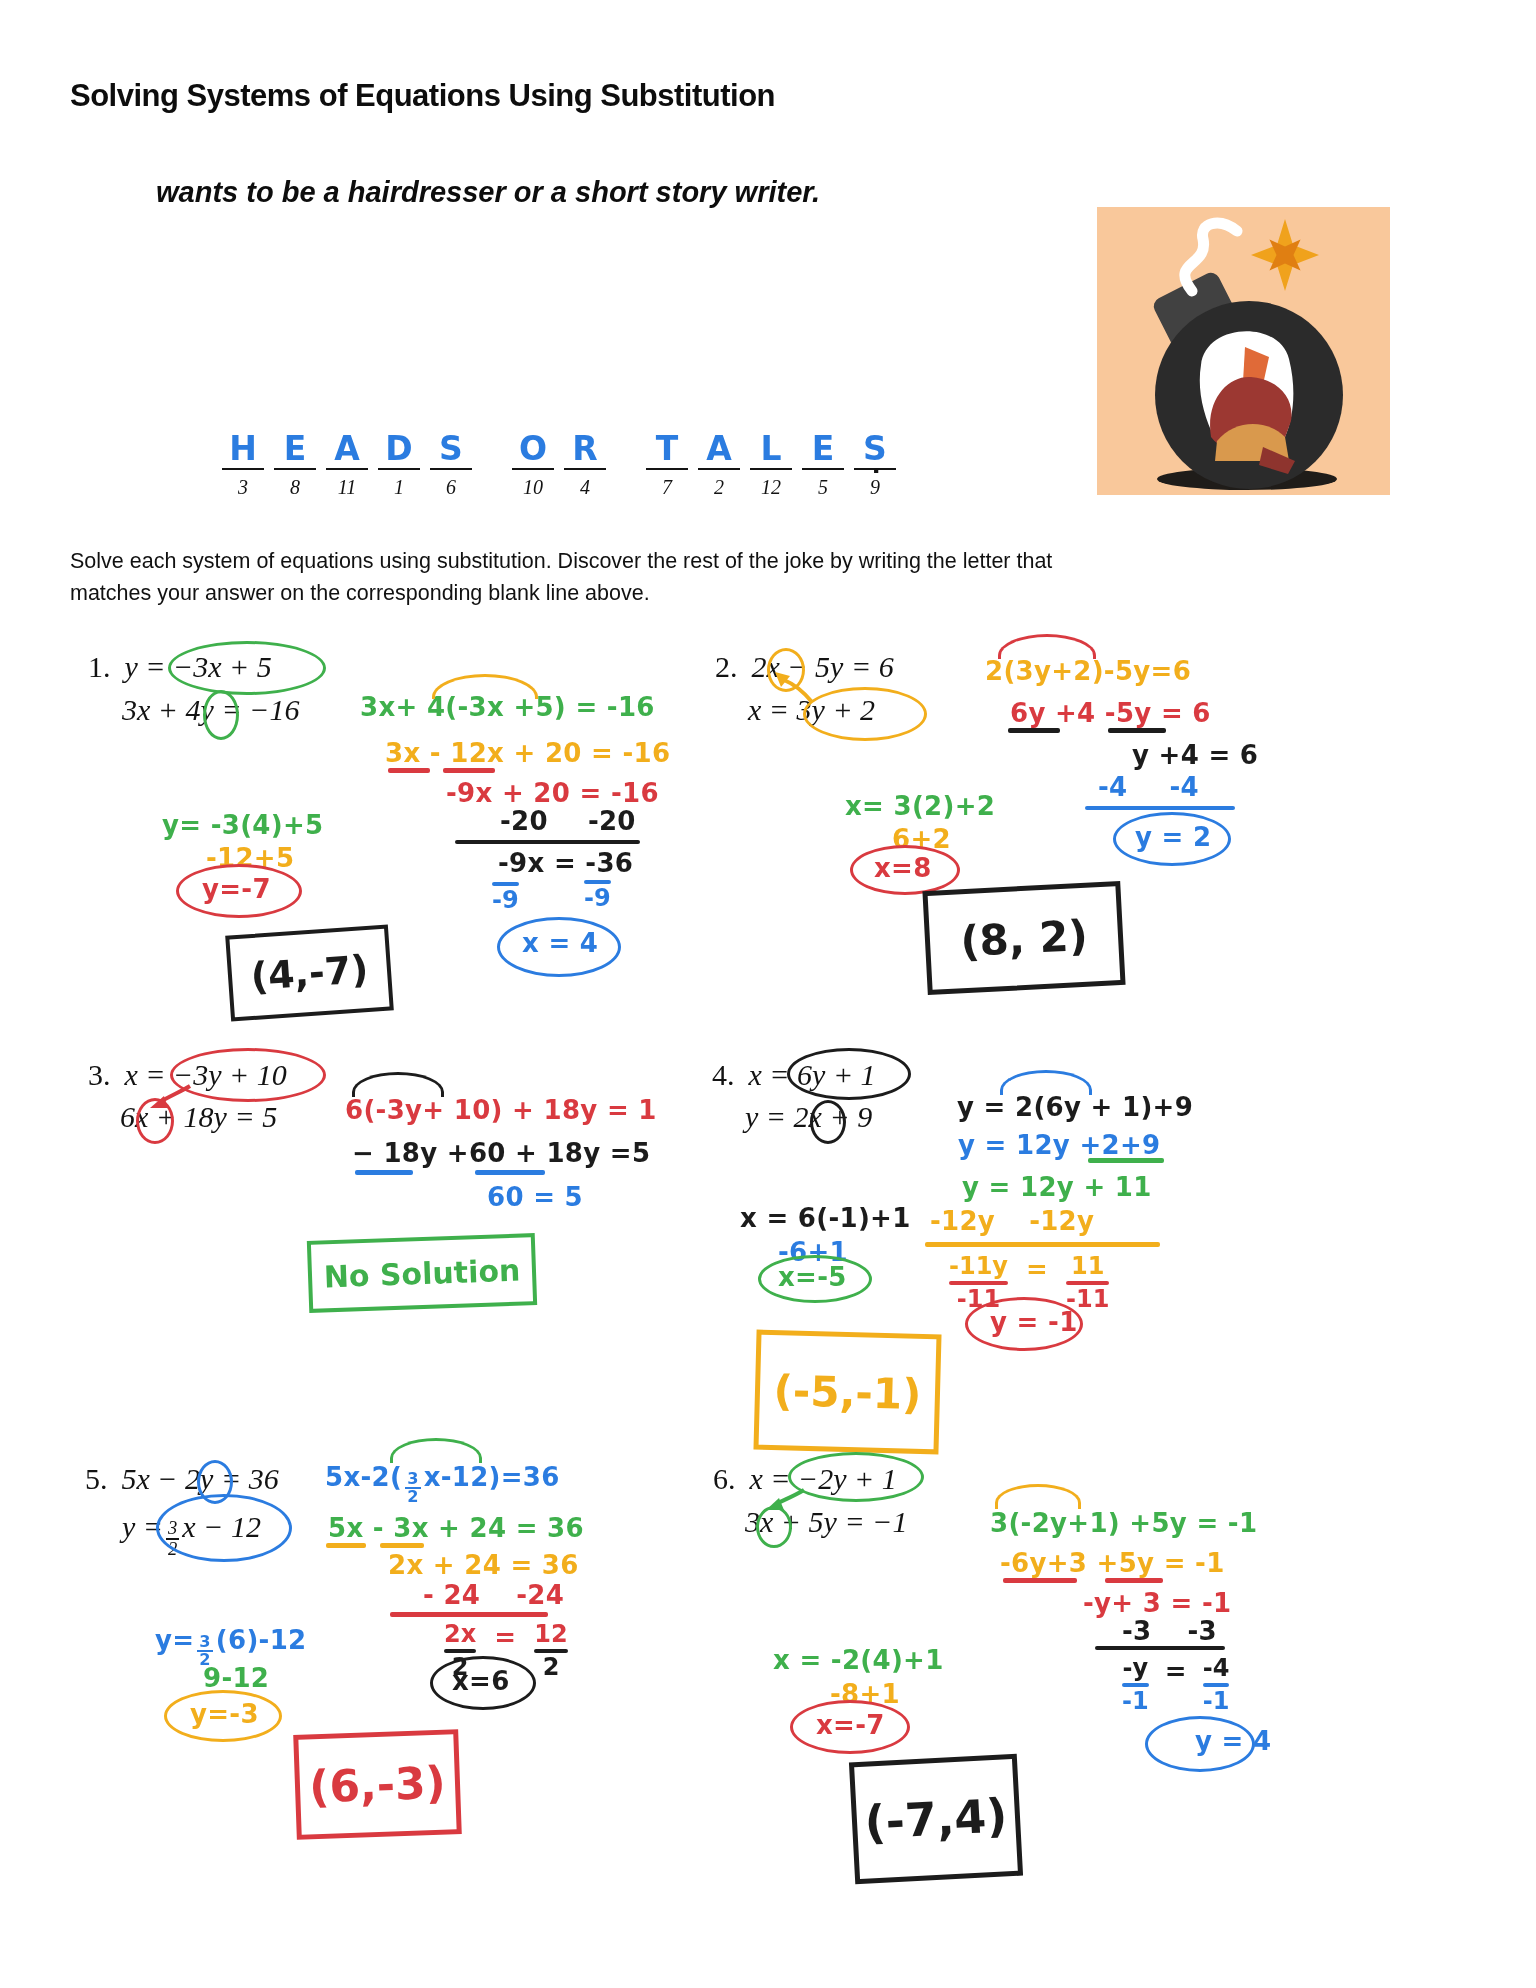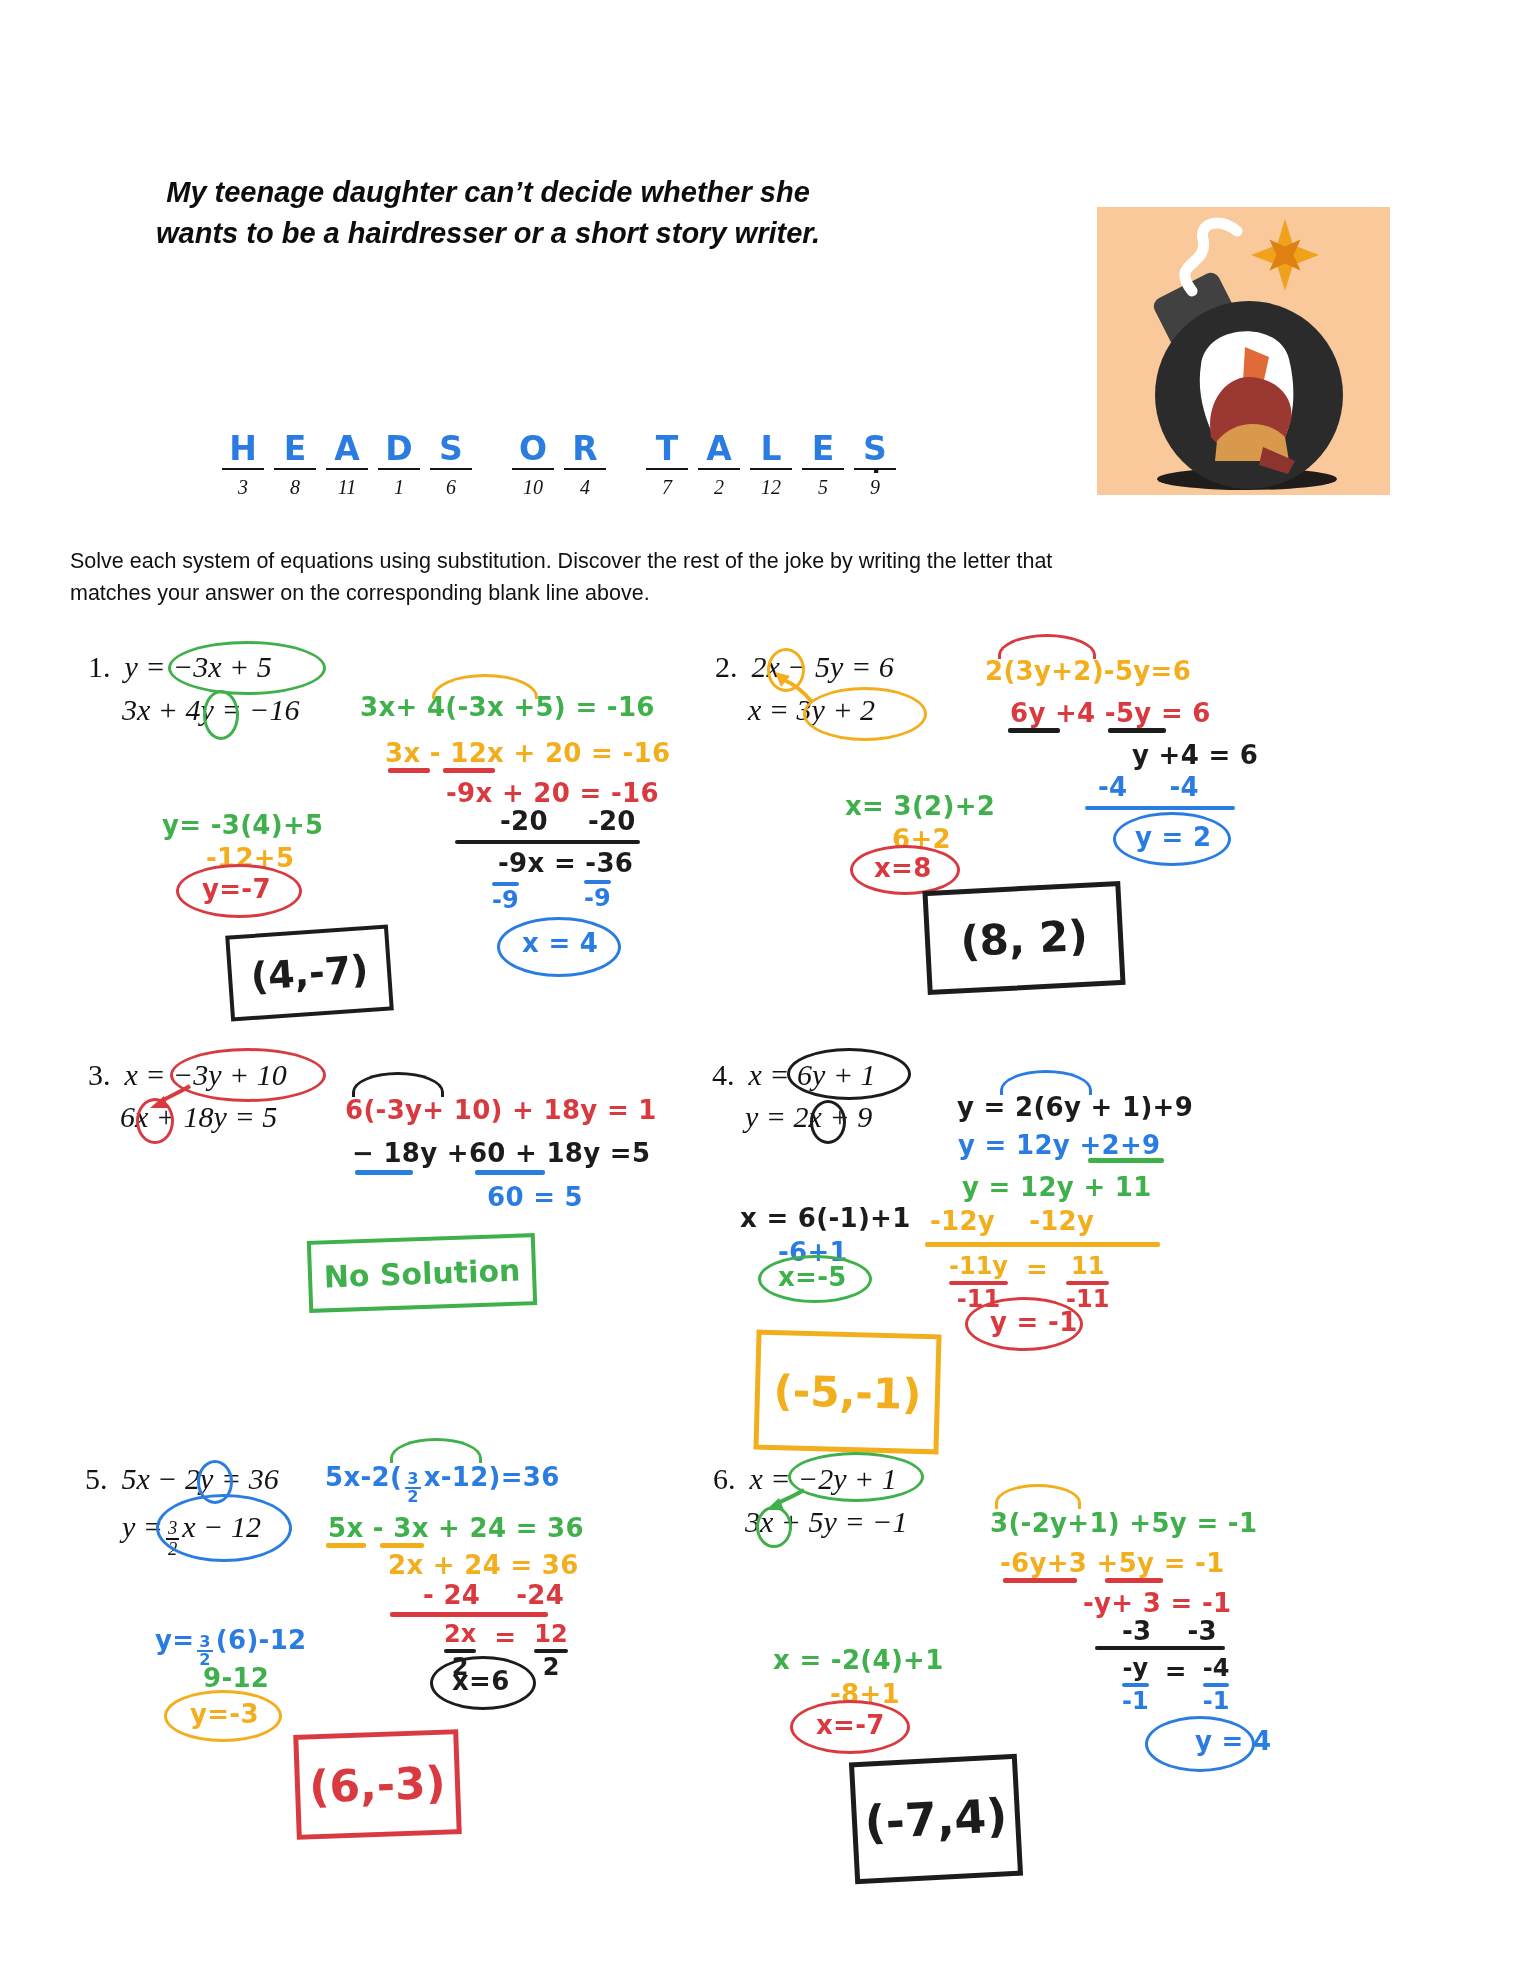--- a/index.html
+++ b/index.html
@@ -44,6 +44,7 @@
 
 <div class="page">
 
+  <div class="abs title" style="left:70px;top:78px;">Solving Systems of Equations Using Substitution</div>
 
   <div class="abs joke" style="left:108px;top:172px;width:760px;">
     <div>My teenage daughter can’t decide whether she</div>

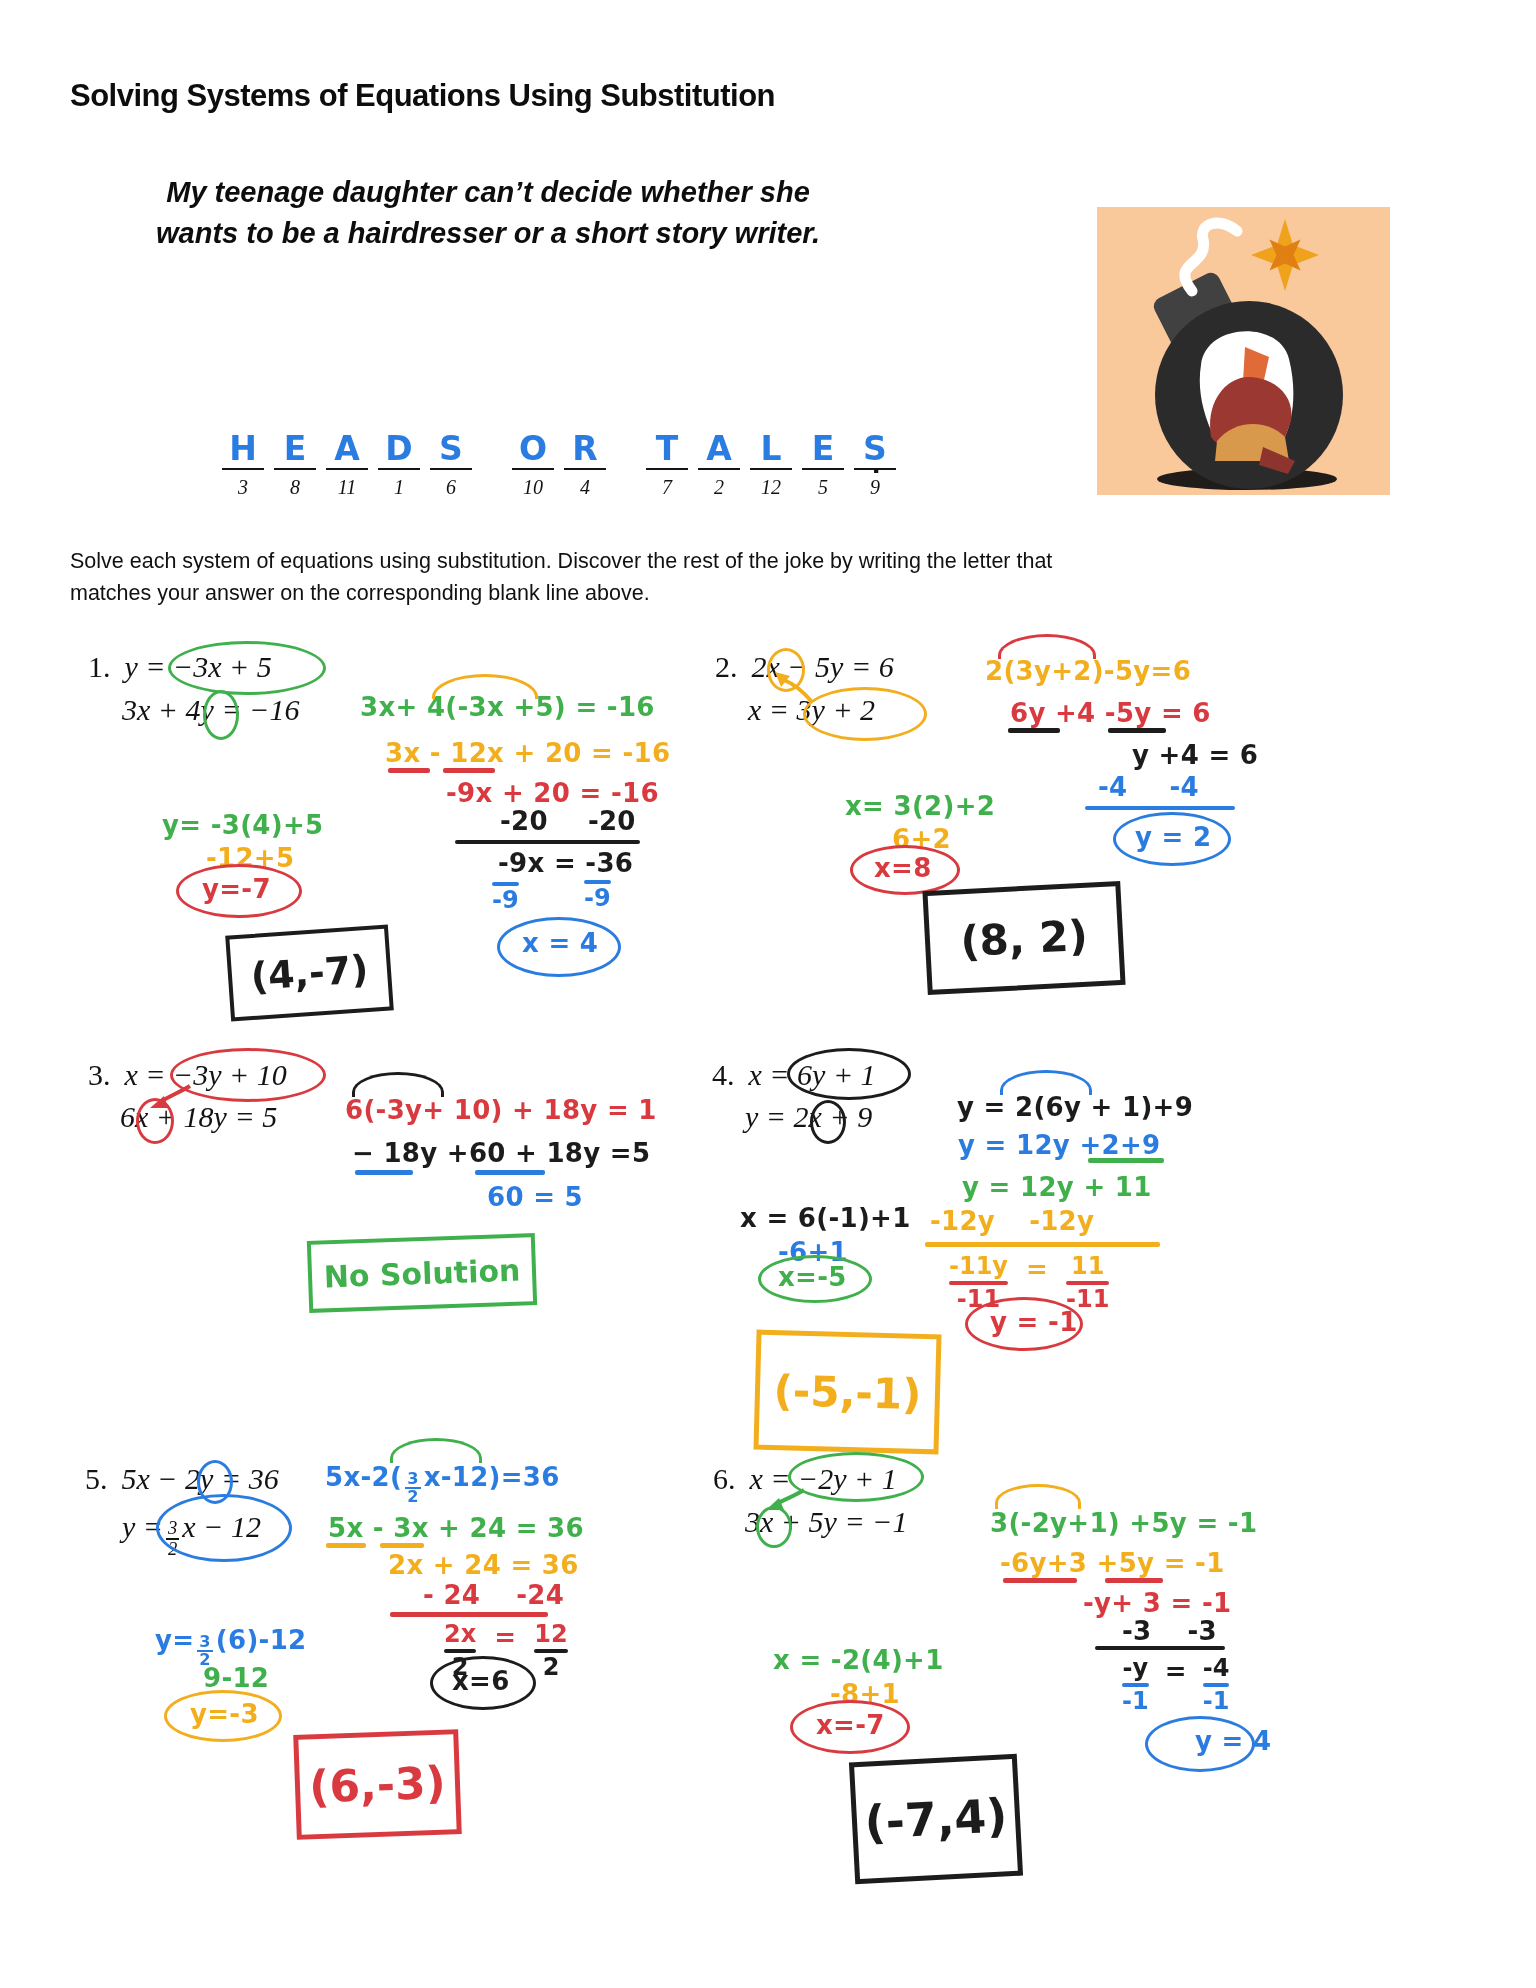--- a/index.html
+++ b/index.html
@@ -47,7 +47,6 @@
   <div class="abs title" style="left:70px;top:78px;">Solving Systems of Equations Using Substitution</div>
 
   <div class="abs joke" style="left:108px;top:172px;width:760px;">
-    <div>My teenage daughter can’t decide whether she</div>
     <div>wants to be a hairdresser or a short story writer.</div>
   </div>
 

